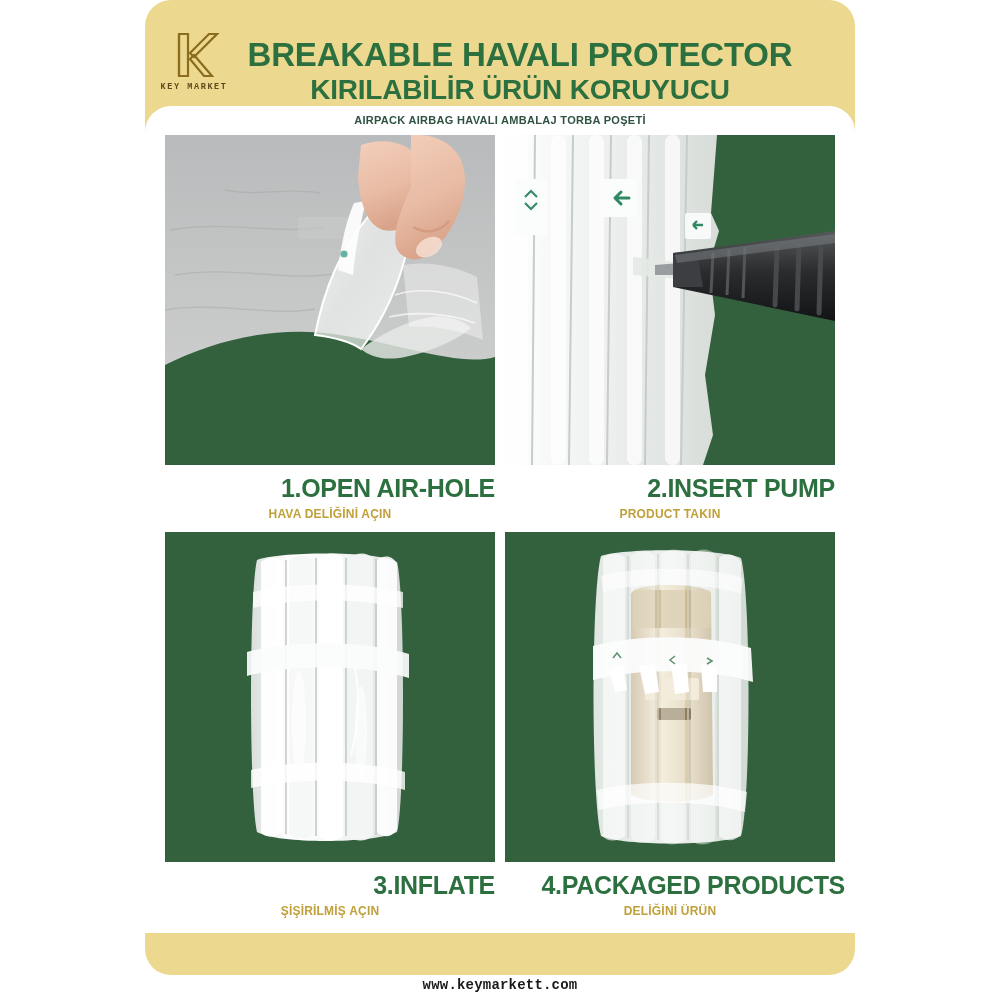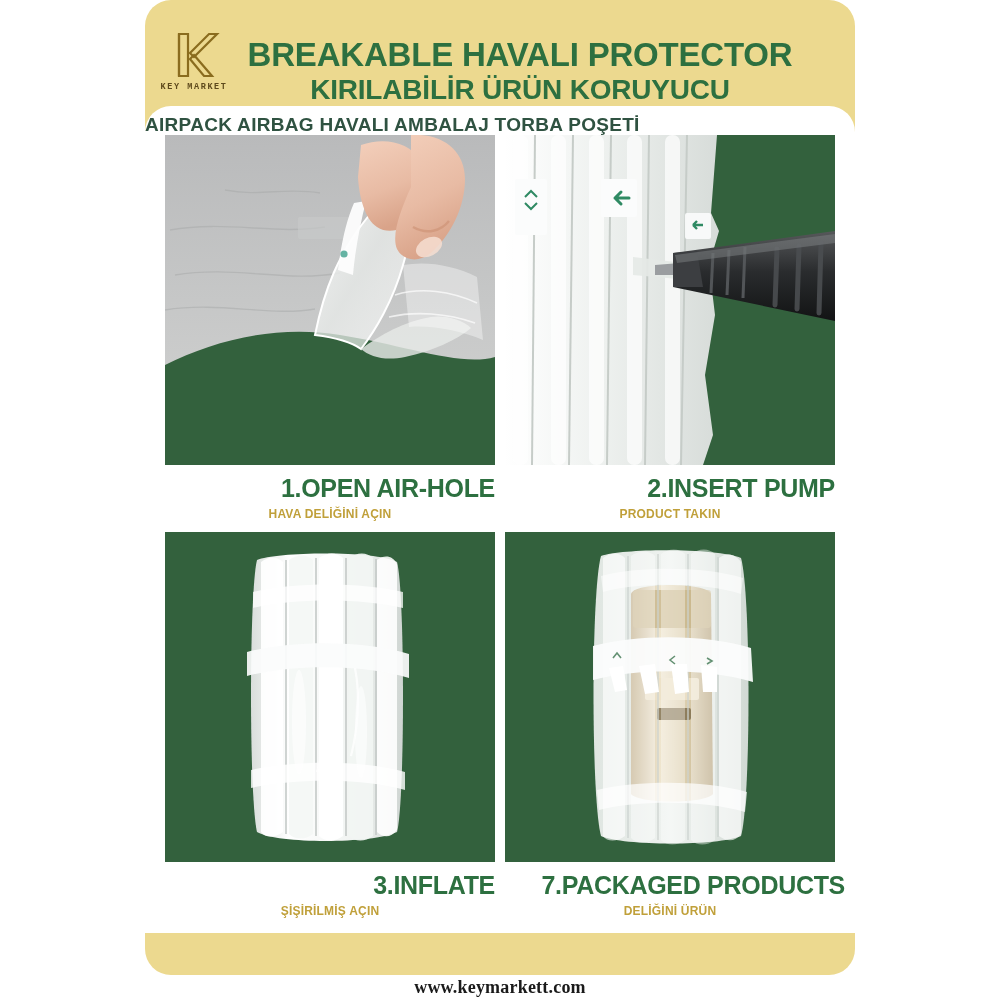--- a/index.html
+++ b/index.html
@@ -96,8 +96,8 @@
     left: 145px;
     top: 114px;
     width: 710px;
-    text-align: left;
-    font-size: 19px;
+    text-align: center;
+    font-size: 11px;
     font-weight: 700;
     letter-spacing: 0.3px;
     color: #2f5241;

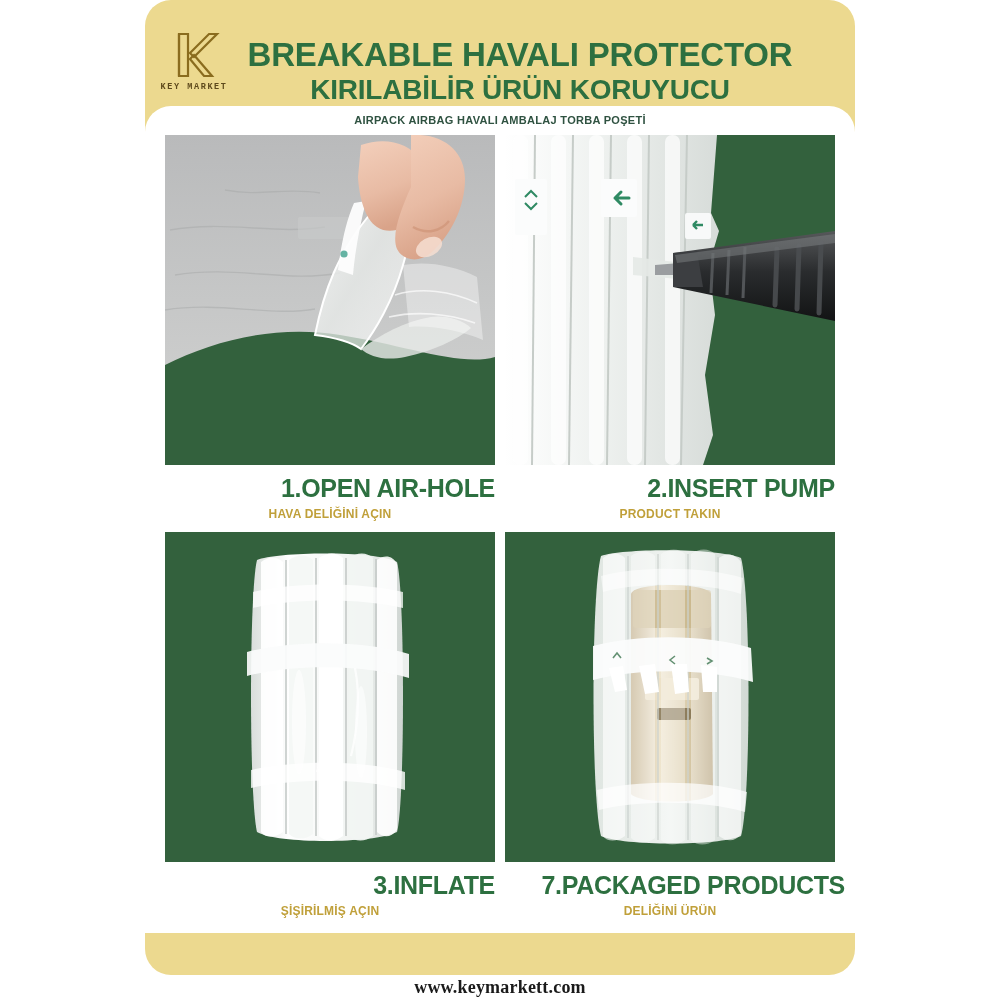--- a/index.html
+++ b/index.html
@@ -444,7 +444,7 @@
 <div class="cap-tr" id="cap2-tr">PRODUCT TAKIN</div>
 <div class="cap-en" id="cap3-en">3.INFLATE</div>
 <div class="cap-tr" id="cap3-tr">ŞİŞİRİLMİŞ AÇIN</div>
-<div class="cap-en" id="cap4-en">7.PACKAGED PRODUCTS</div>
+<div class="cap-en" id="cap4-en">4.PACKAGED PRODUCTS</div>
 <div class="cap-tr" id="cap4-tr">DELİĞİNİ ÜRÜN</div>
 
 <div id="footer-panel"></div>

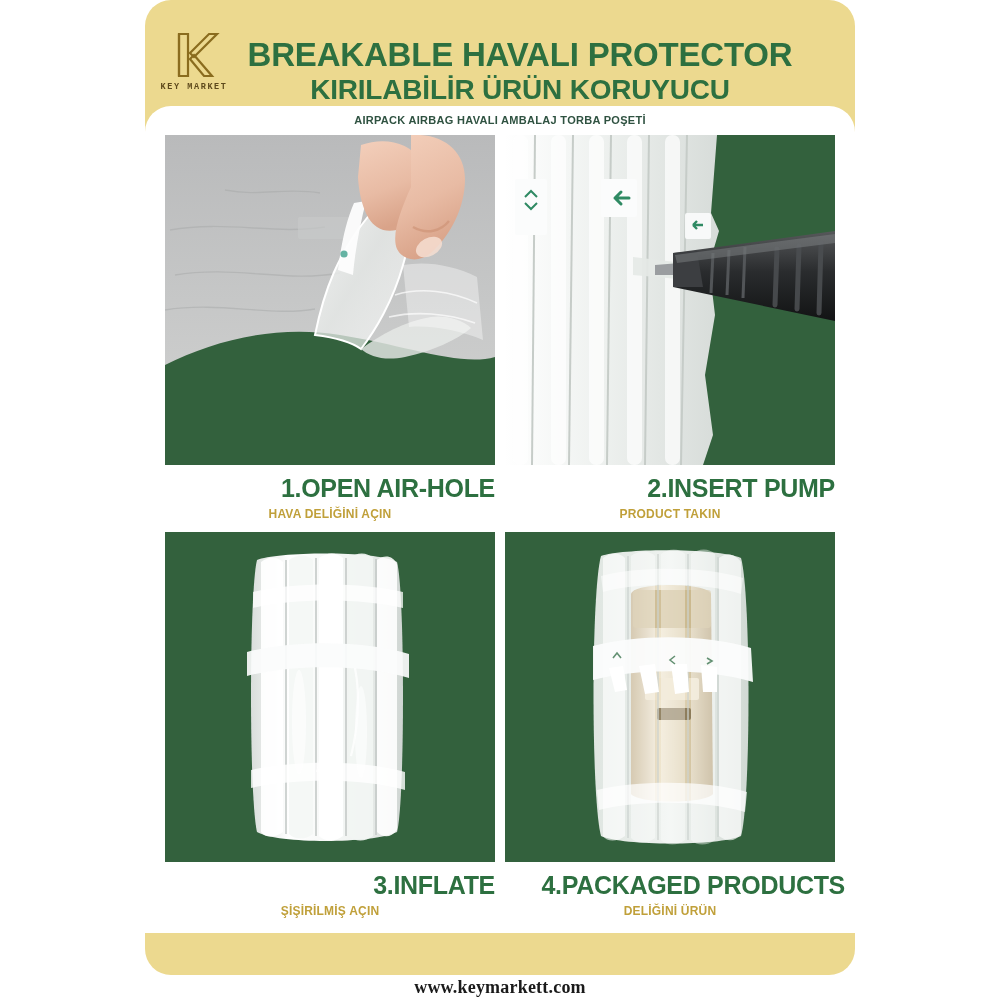--- a/index.html
+++ b/index.html
@@ -180,8 +180,8 @@
     top: 977px;
     width: 1000px;
     text-align: center;
-    font-family: Liberation Serif, serif;
-    font-size: 18px;
+    font-family: Liberation Mono, monospace;
+    font-size: 14px;
     font-weight: 700;
     color: #1a1a1a;
     letter-spacing: 0.2px;

